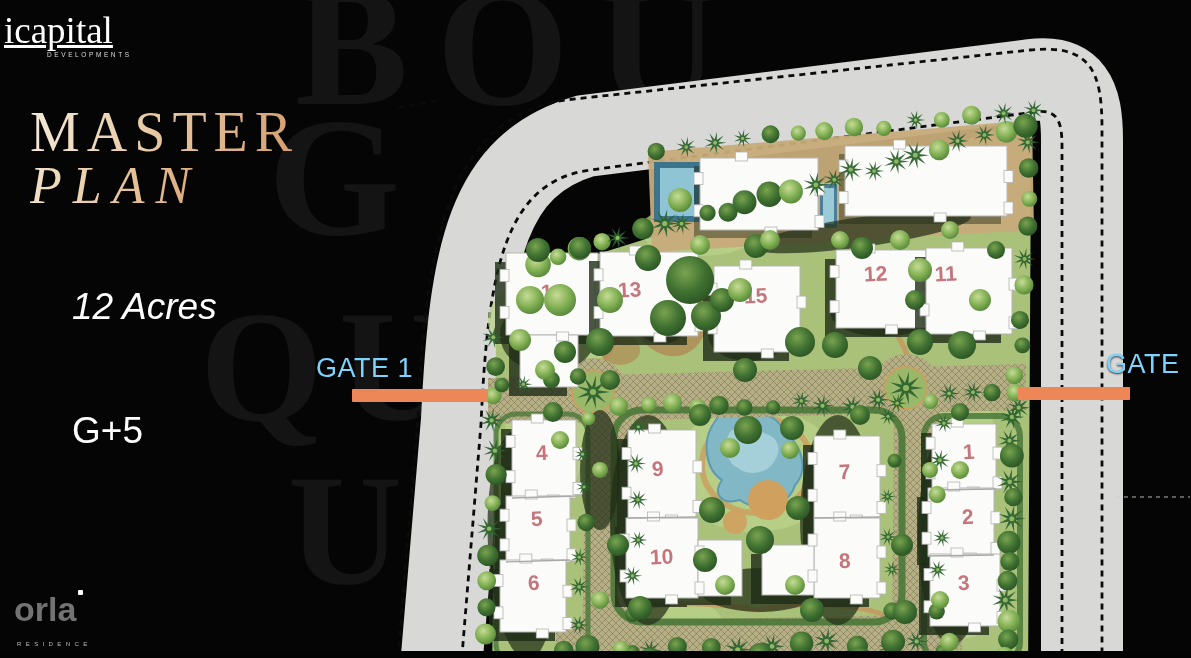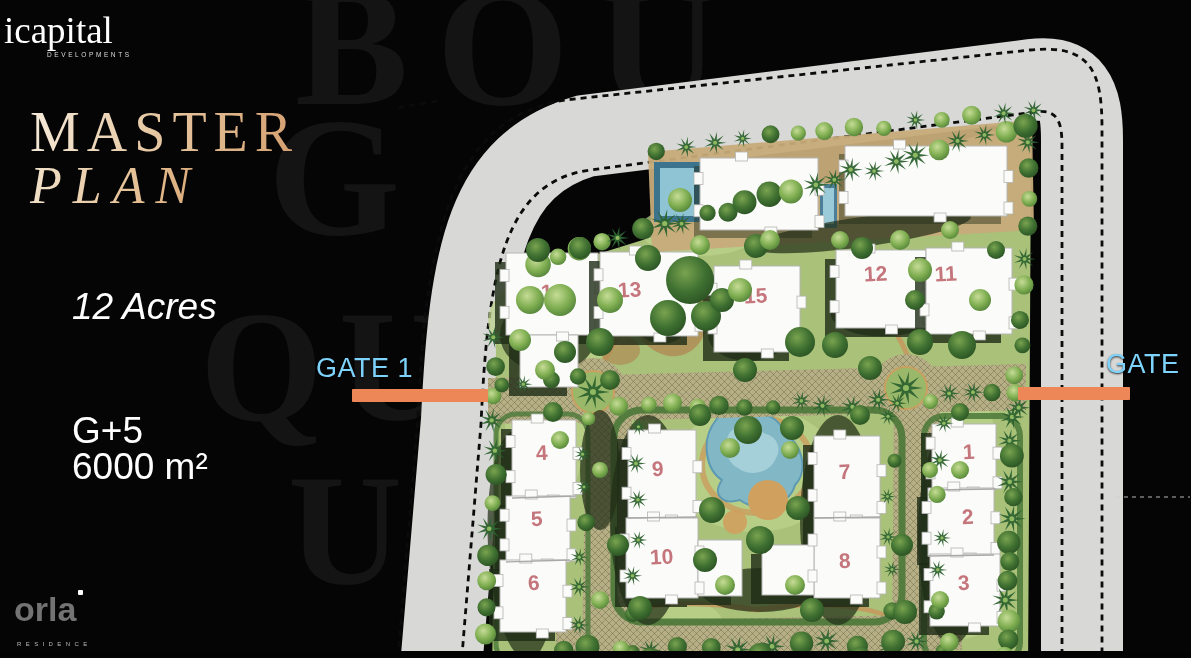--- a/index.html
+++ b/index.html
@@ -25,7 +25,7 @@
   
   .panel{position:absolute;inset:0;z-index:4;pointer-events:none;}
   .devlogo{position:absolute;left:4px;top:12px;color:#fff;
-      font-family:"Liberation Serif",serif;font-size:37px;line-height:1;}
+      font-family:"Liberation Serif",serif;font-size:37px;line-height:1;text-decoration:underline;}
   .devsub{position:absolute;left:47px;top:51px;color:#ddd;font-size:6.5px;letter-spacing:2.6px;}
   .title1{position:absolute;left:30px;top:104px;font-family:"Liberation Serif",serif;
       font-size:56px;letter-spacing:7px;line-height:1;

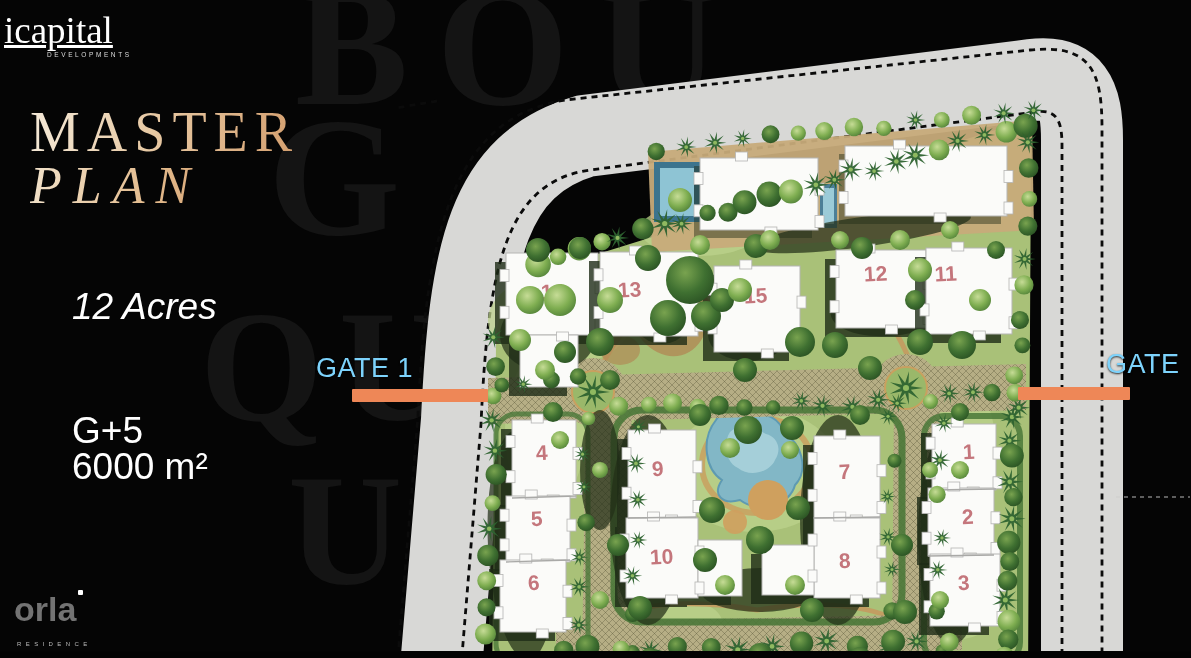--- a/index.html
+++ b/index.html
@@ -589,7 +589,7 @@
     <div class="title2">PLAN</div>
     <div class="stat stat-acres">12 Acres</div>
     <div class="stat stat-floors">G+5</div>
-    <div class="stat stat-comm"><span>6000 m²</span><br></div>
+    <div class="stat stat-comm"><br></div>
     <div class="reslogo"><span>orla</span><span class="resmark"></span></div>
     <div class="ressub">RESIDENCE</div>
   </div>

